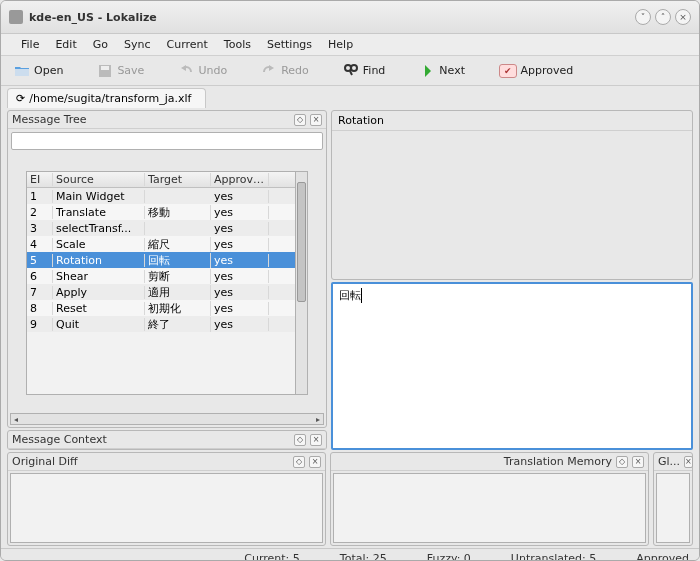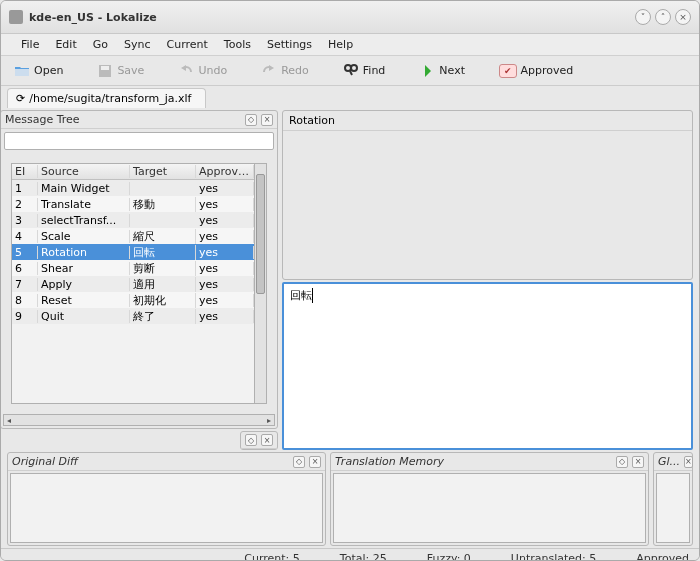--- a/index.html
+++ b/index.html
@@ -18,7 +18,7 @@
 .tabbar { height: 22px; display: flex; align-items: flex-end; padding: 0 6px; }
 .tab { background: #f6f6f6; border: 1px solid #c8c8c8; border-bottom: none; border-radius: 4px 4px 0 0; padding: 3px 14px 3px 8px; display: flex; align-items: center; gap: 4px; }
 .main { display: flex; height: 342px; padding: 2px 6px 0 6px; gap: 4px; }
-.leftcol { width: 271px; display: flex; flex-direction: column; gap: 2px; align-items: flex-end; }
+.leftcol { width: 320px; display: flex; flex-direction: column; gap: 2px; }
 .rightcol { flex: 1; display: flex; flex-direction: column; gap: 2px; }
 .panel { border: 1px solid #b8b8b8; border-radius: 3px; background: #e8e8e8; display: flex; flex-direction: column; }
 .panel-hd { display: flex; align-items: center; padding: 2px 4px; border-bottom: 1px solid #cfcfcf; gap: 4px; }

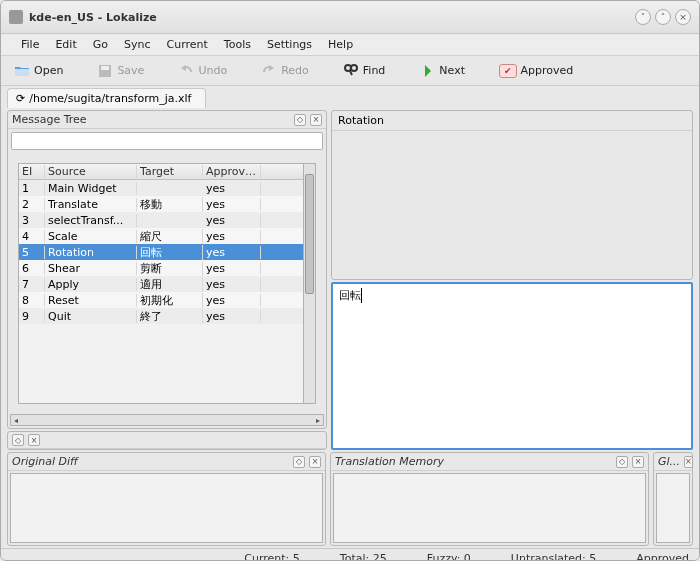--- a/index.html
+++ b/index.html
@@ -25,7 +25,7 @@
 .panel-hd .ptitle { flex: 1; color: #333; }
 .pbtn { width: 12px; height: 12px; border: 1px solid #aaa; border-radius: 2px; background: #f6f6f6; font-size: 8px; display: flex; align-items: center; justify-content: center; cursor: pointer; color: #555; }
 .filter { margin: 3px; height: 18px; border: 1px solid #b0b0b0; background: #fff; border-radius: 2px; }
-.tablewrap { position: relative; flex: 1; margin: 10px; display: flex; }
+.tablewrap { position: relative; flex: 1; margin: 18px; display: flex; }
 .tbl { flex: 1; border: 1px solid #b0b0b0; background: #f2f2f2; overflow: hidden; }
 .thead, .trow { display: grid; grid-template-columns: 26px 92px 66px 58px; align-items: center; height: 16px; }
 .thead { background: linear-gradient(#f4f4f4,#e2e2e2); border-bottom: 1px solid #c0c0c0; font-weight: normal; color: #333; }

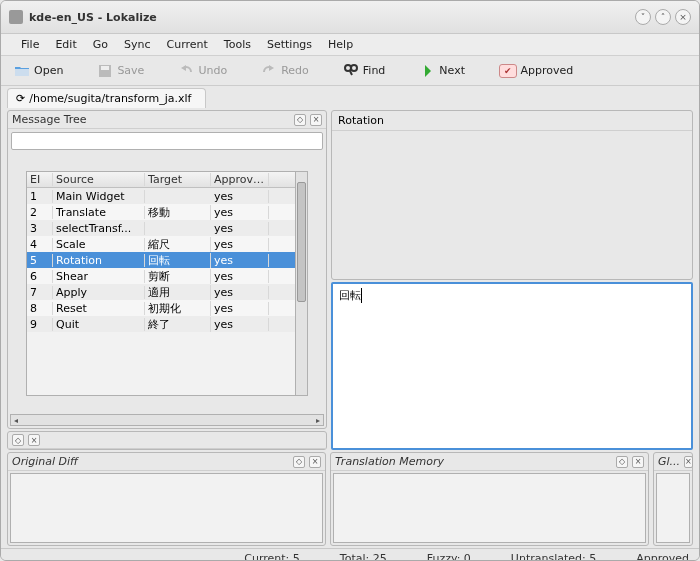--- a/index.html
+++ b/index.html
@@ -217,6 +217,7 @@
 
     <div class="panel msgctx">
       <div class="panel-hd">
+        <span class="ptitle">Message Context</span>
         <span class="pbtn">◇</span>
         <span class="pbtn">×</span>
       </div>

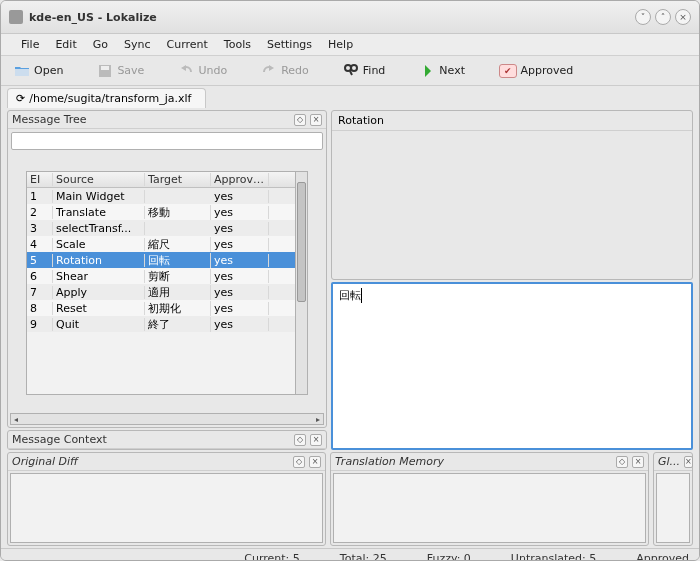--- a/index.html
+++ b/index.html
@@ -46,7 +46,7 @@
 .cursor { border-right: 1px solid #000; padding-right: 0; animation: blink 1s step-end infinite; }
 @keyframes blink { 50% { border-color: transparent; } }
 .bottomrow { display: flex; gap: 4px; padding: 2px 6px; height: 98px; }
-.bottomrow .panel { flex: 1; font-style: italic; }
+.bottomrow .panel { flex: 1; }
 .bottomrow .panel.tm { flex: 1; }
 .bottomrow .panel.gl { width: 40px; flex: 0 0 40px; }
 .bottomrow .pbody { flex: 1; margin: 2px; border: 1px solid #b0b0b0; background: #f2f2f2; }

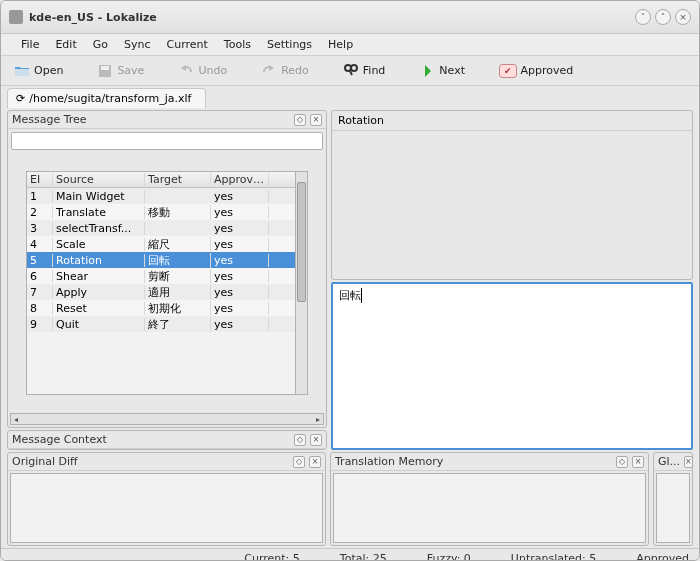--- a/index.html
+++ b/index.html
@@ -47,7 +47,7 @@
 @keyframes blink { 50% { border-color: transparent; } }
 .bottomrow { display: flex; gap: 4px; padding: 2px 6px; height: 98px; }
 .bottomrow .panel { flex: 1; }
-.bottomrow .panel.tm { flex: 1; }
+.bottomrow .panel.tm { flex: 1; text-align: right; }
 .bottomrow .panel.gl { width: 40px; flex: 0 0 40px; }
 .bottomrow .pbody { flex: 1; margin: 2px; border: 1px solid #b0b0b0; background: #f2f2f2; }
 .statusbar { height: 20px; border-top: 1px solid #c8c8c8; display: flex; align-items: center; padding: 0 10px; gap: 40px; background: #e8e8e8; color: #333; }

